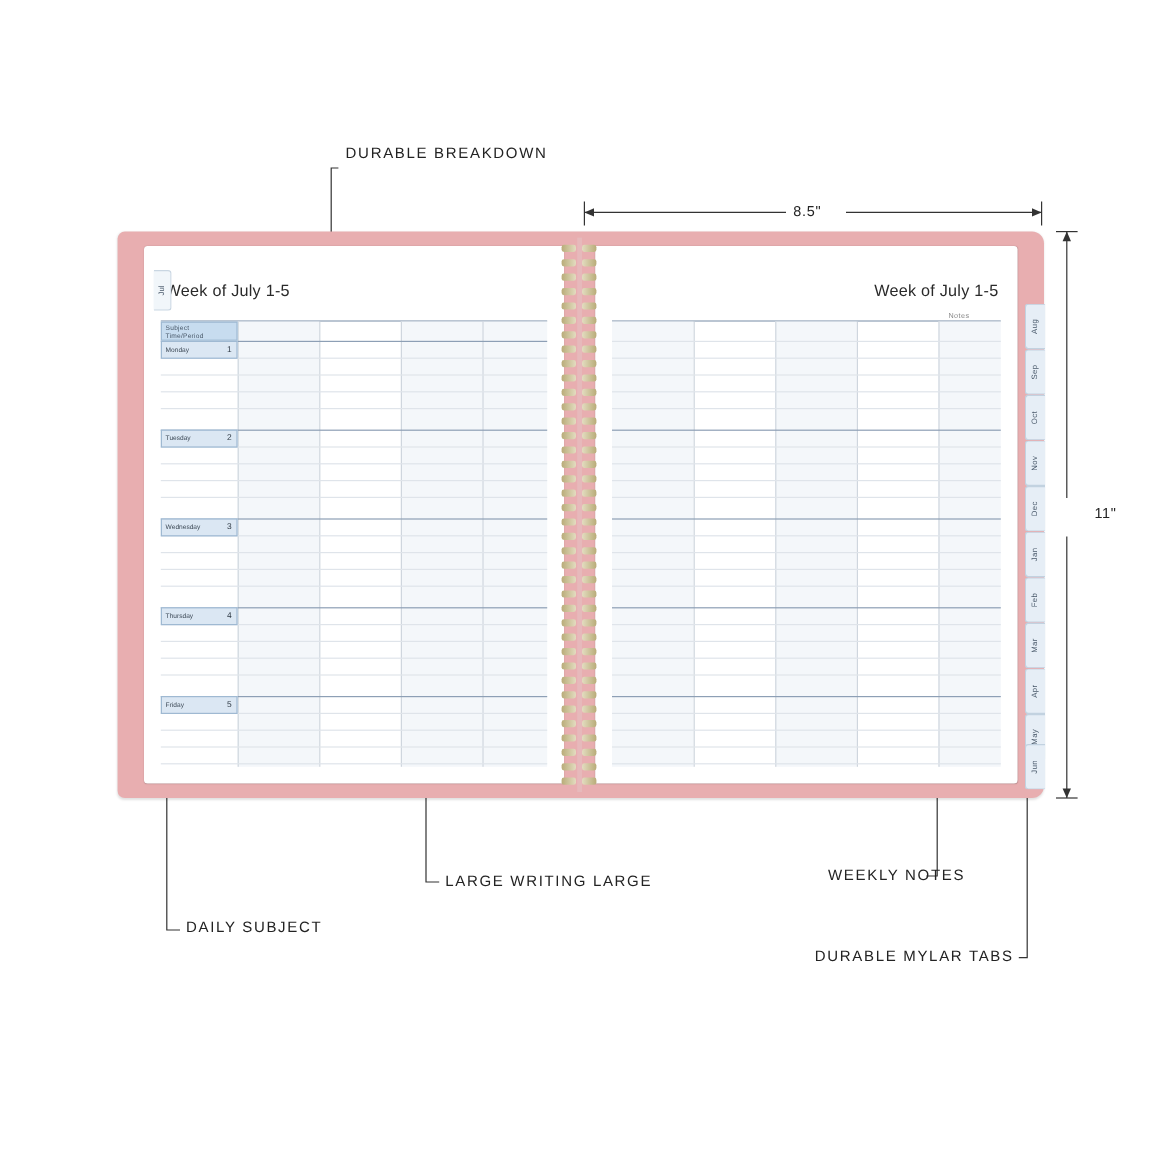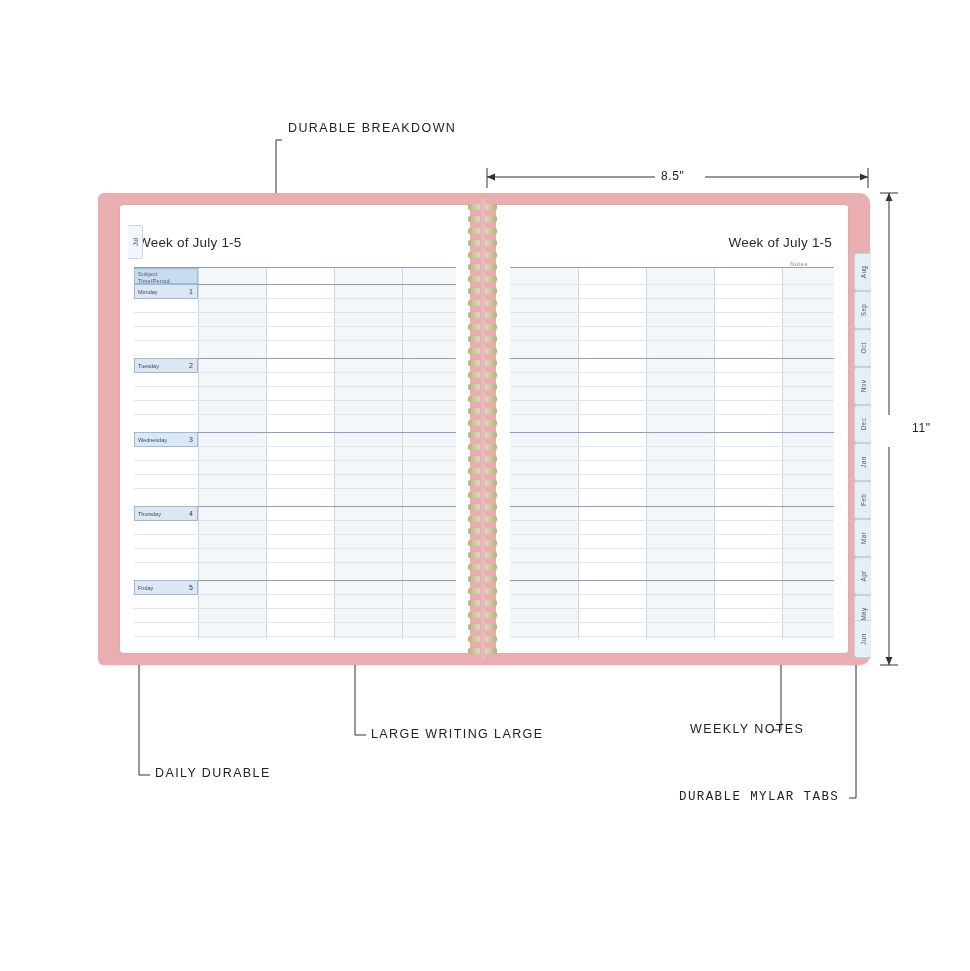--- a/index.html
+++ b/index.html
@@ -287,7 +287,7 @@
 
   <div class="callout" style="left:288px; top:121px;">DURABLE BREAKDOWN</div>
 
-  <div class="callout" style="left:155px; top:766px;">DAILY DURABLE</div>
+  <div class="callout" style="left:155px; top:766px;">DAILY SUBJECT</div>
 
   <div class="callout" style="left:371px; top:727px;">LARGE WRITING LARGE</div>
 

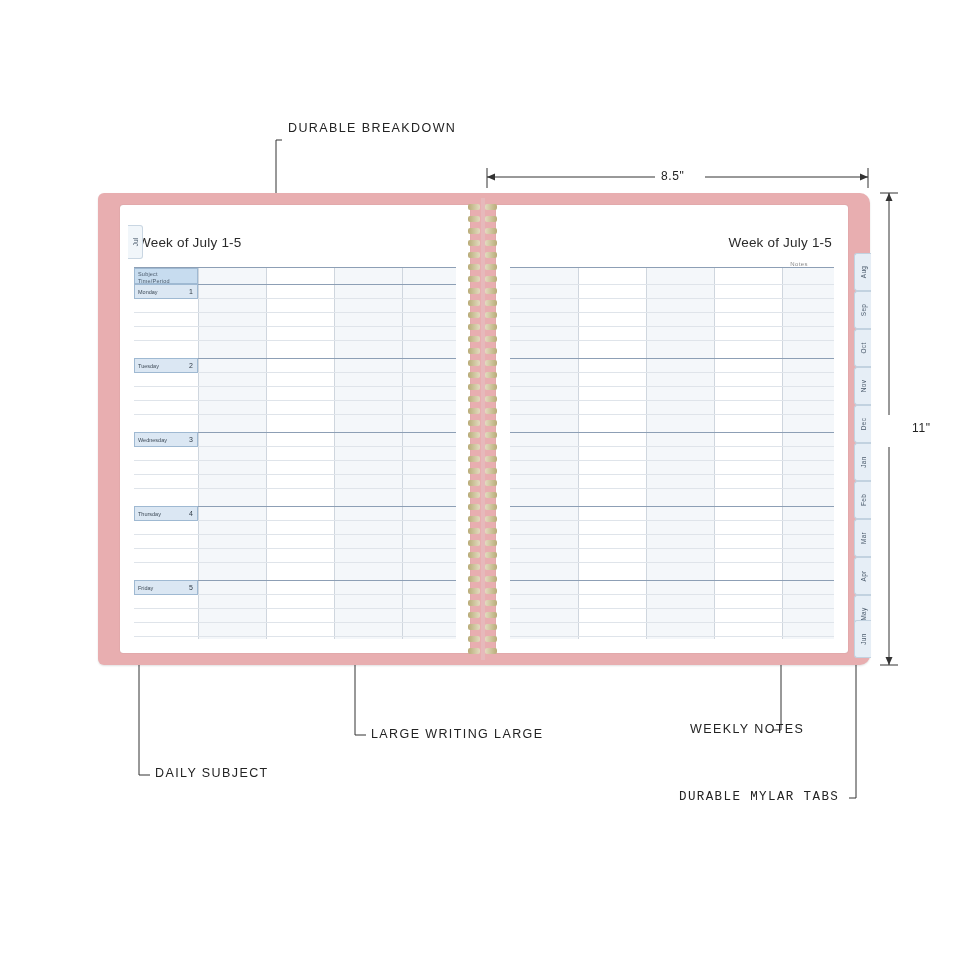--- a/index.html
+++ b/index.html
@@ -293,7 +293,7 @@
 
   <div class="callout" style="left:657px; top:722px; text-align:right;margin-left:33px;">WEEKLY NOTES</div>
 
-  <div class="callout" style="left:679px; top:790px;font-family:Liberation Mono, monospace;">DURABLE MYLAR TABS</div>
+  <div class="callout" style="left:679px; top:790px;">DURABLE MYLAR TABS</div>
 
   <div class="dim-label" style="left:661px; top:169px;">8.5"</div>
 

